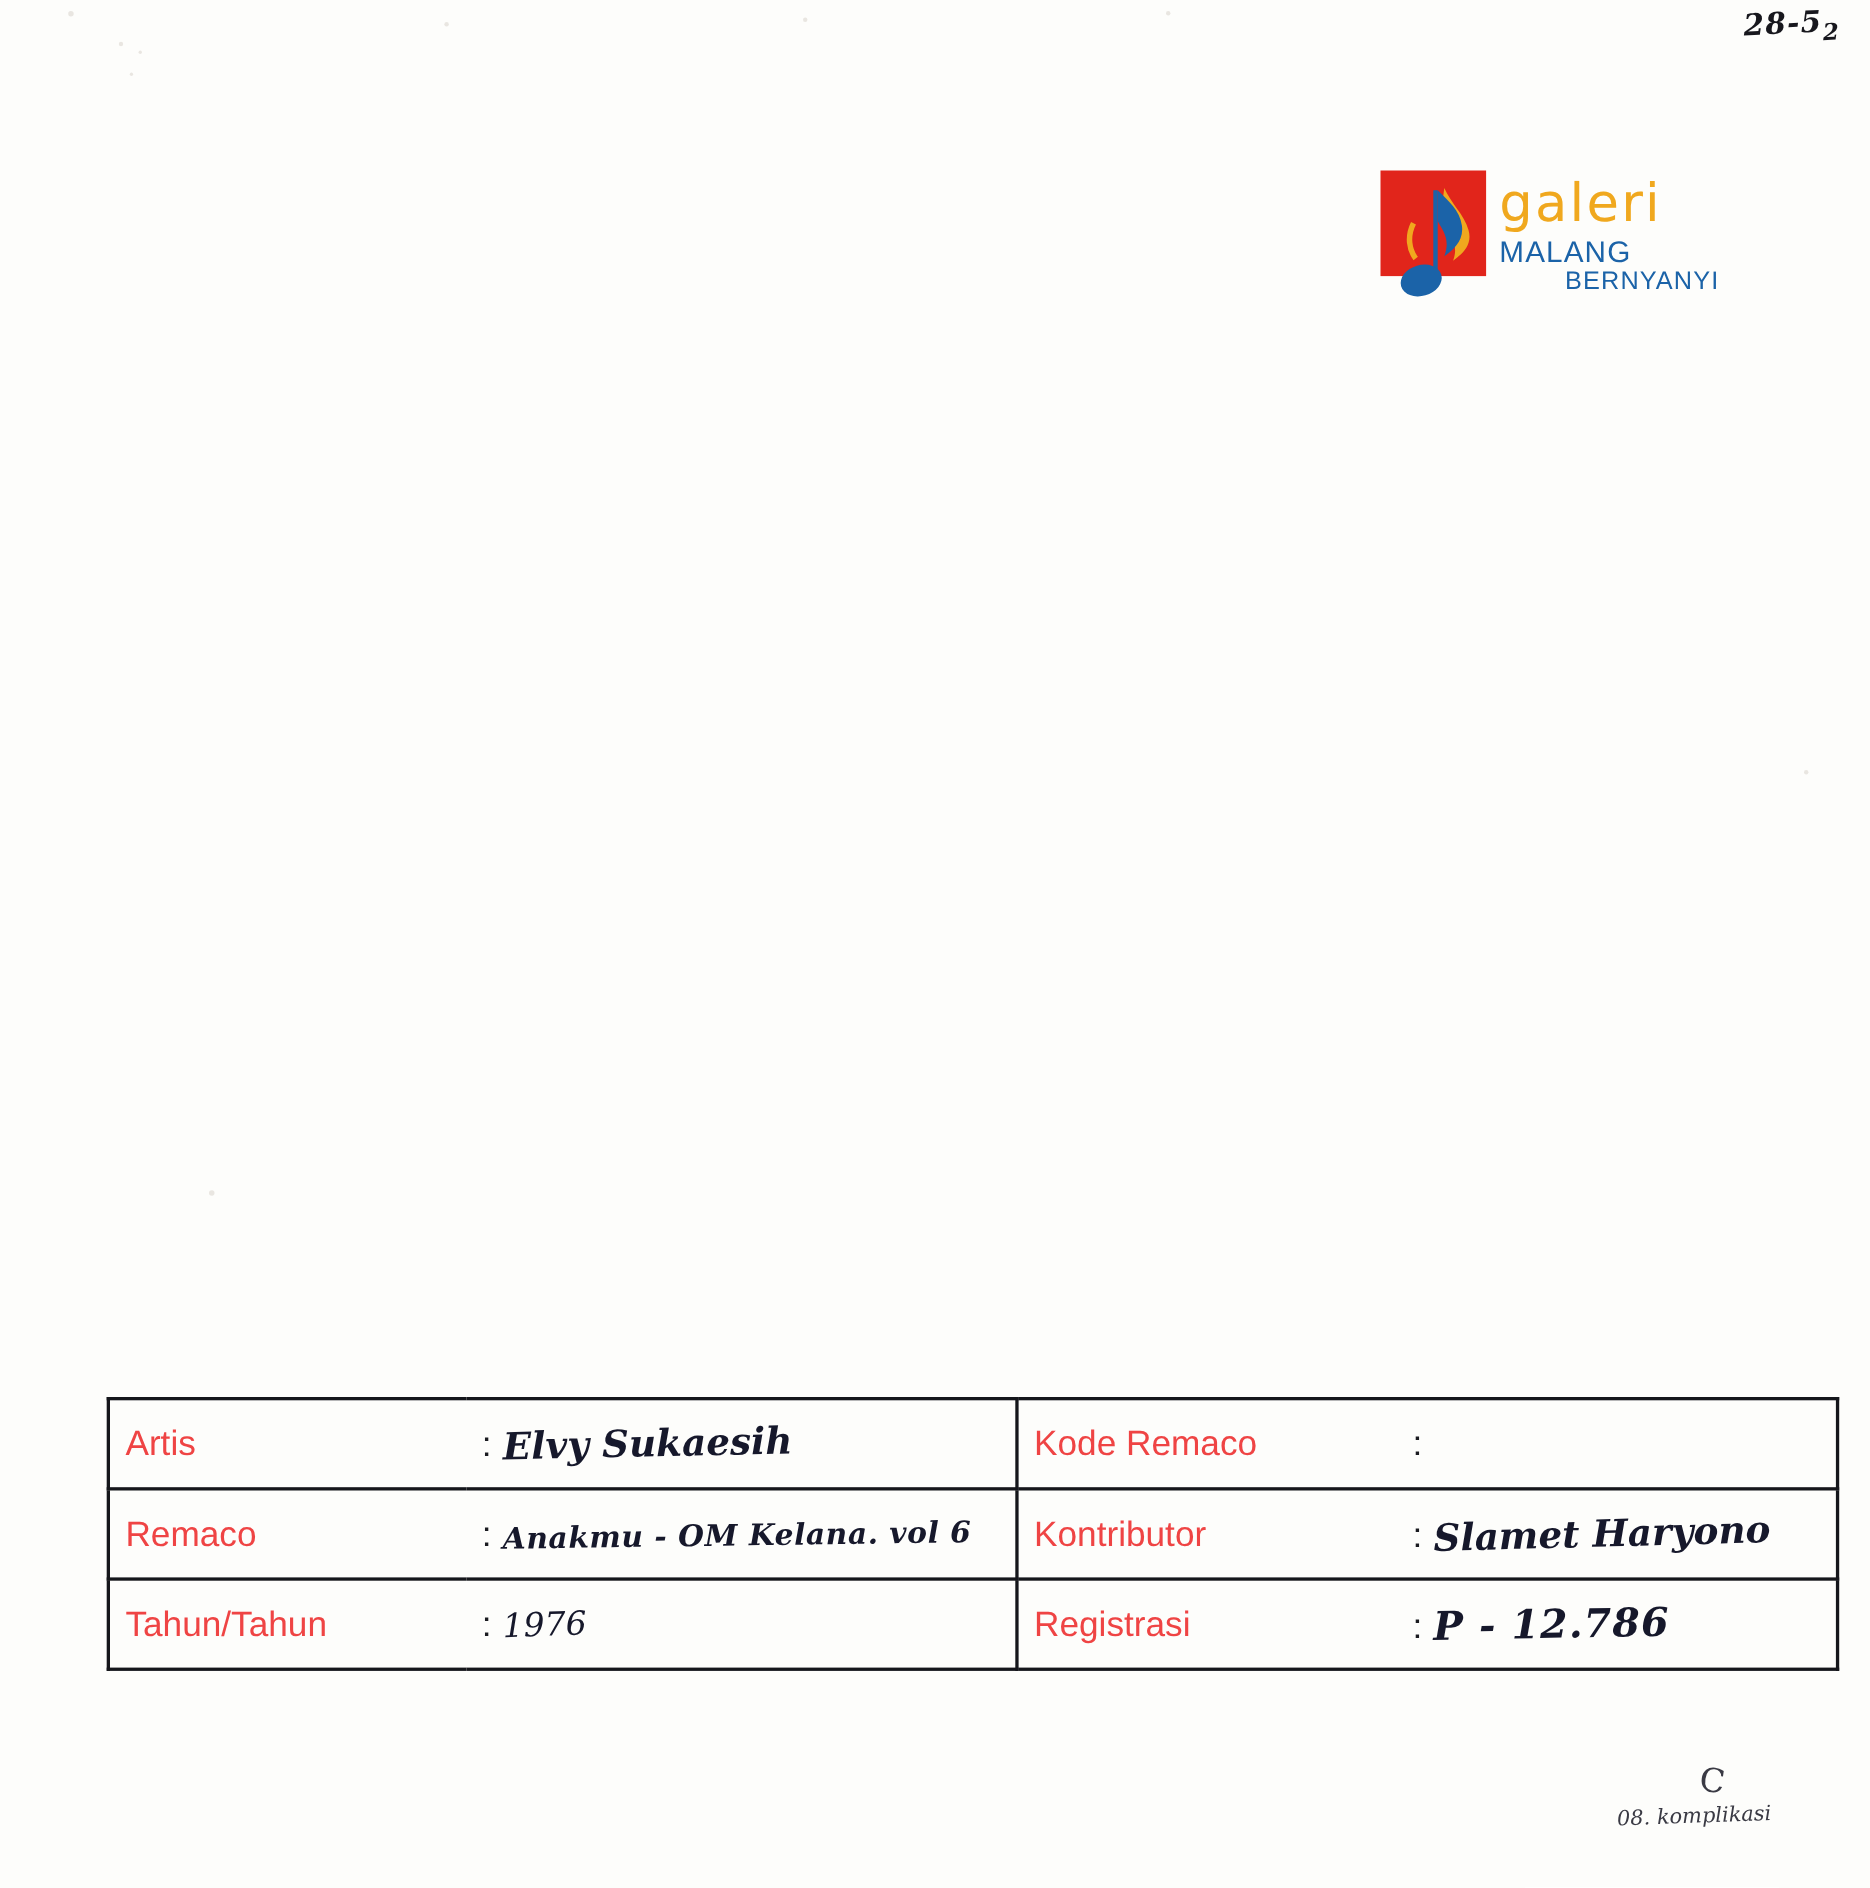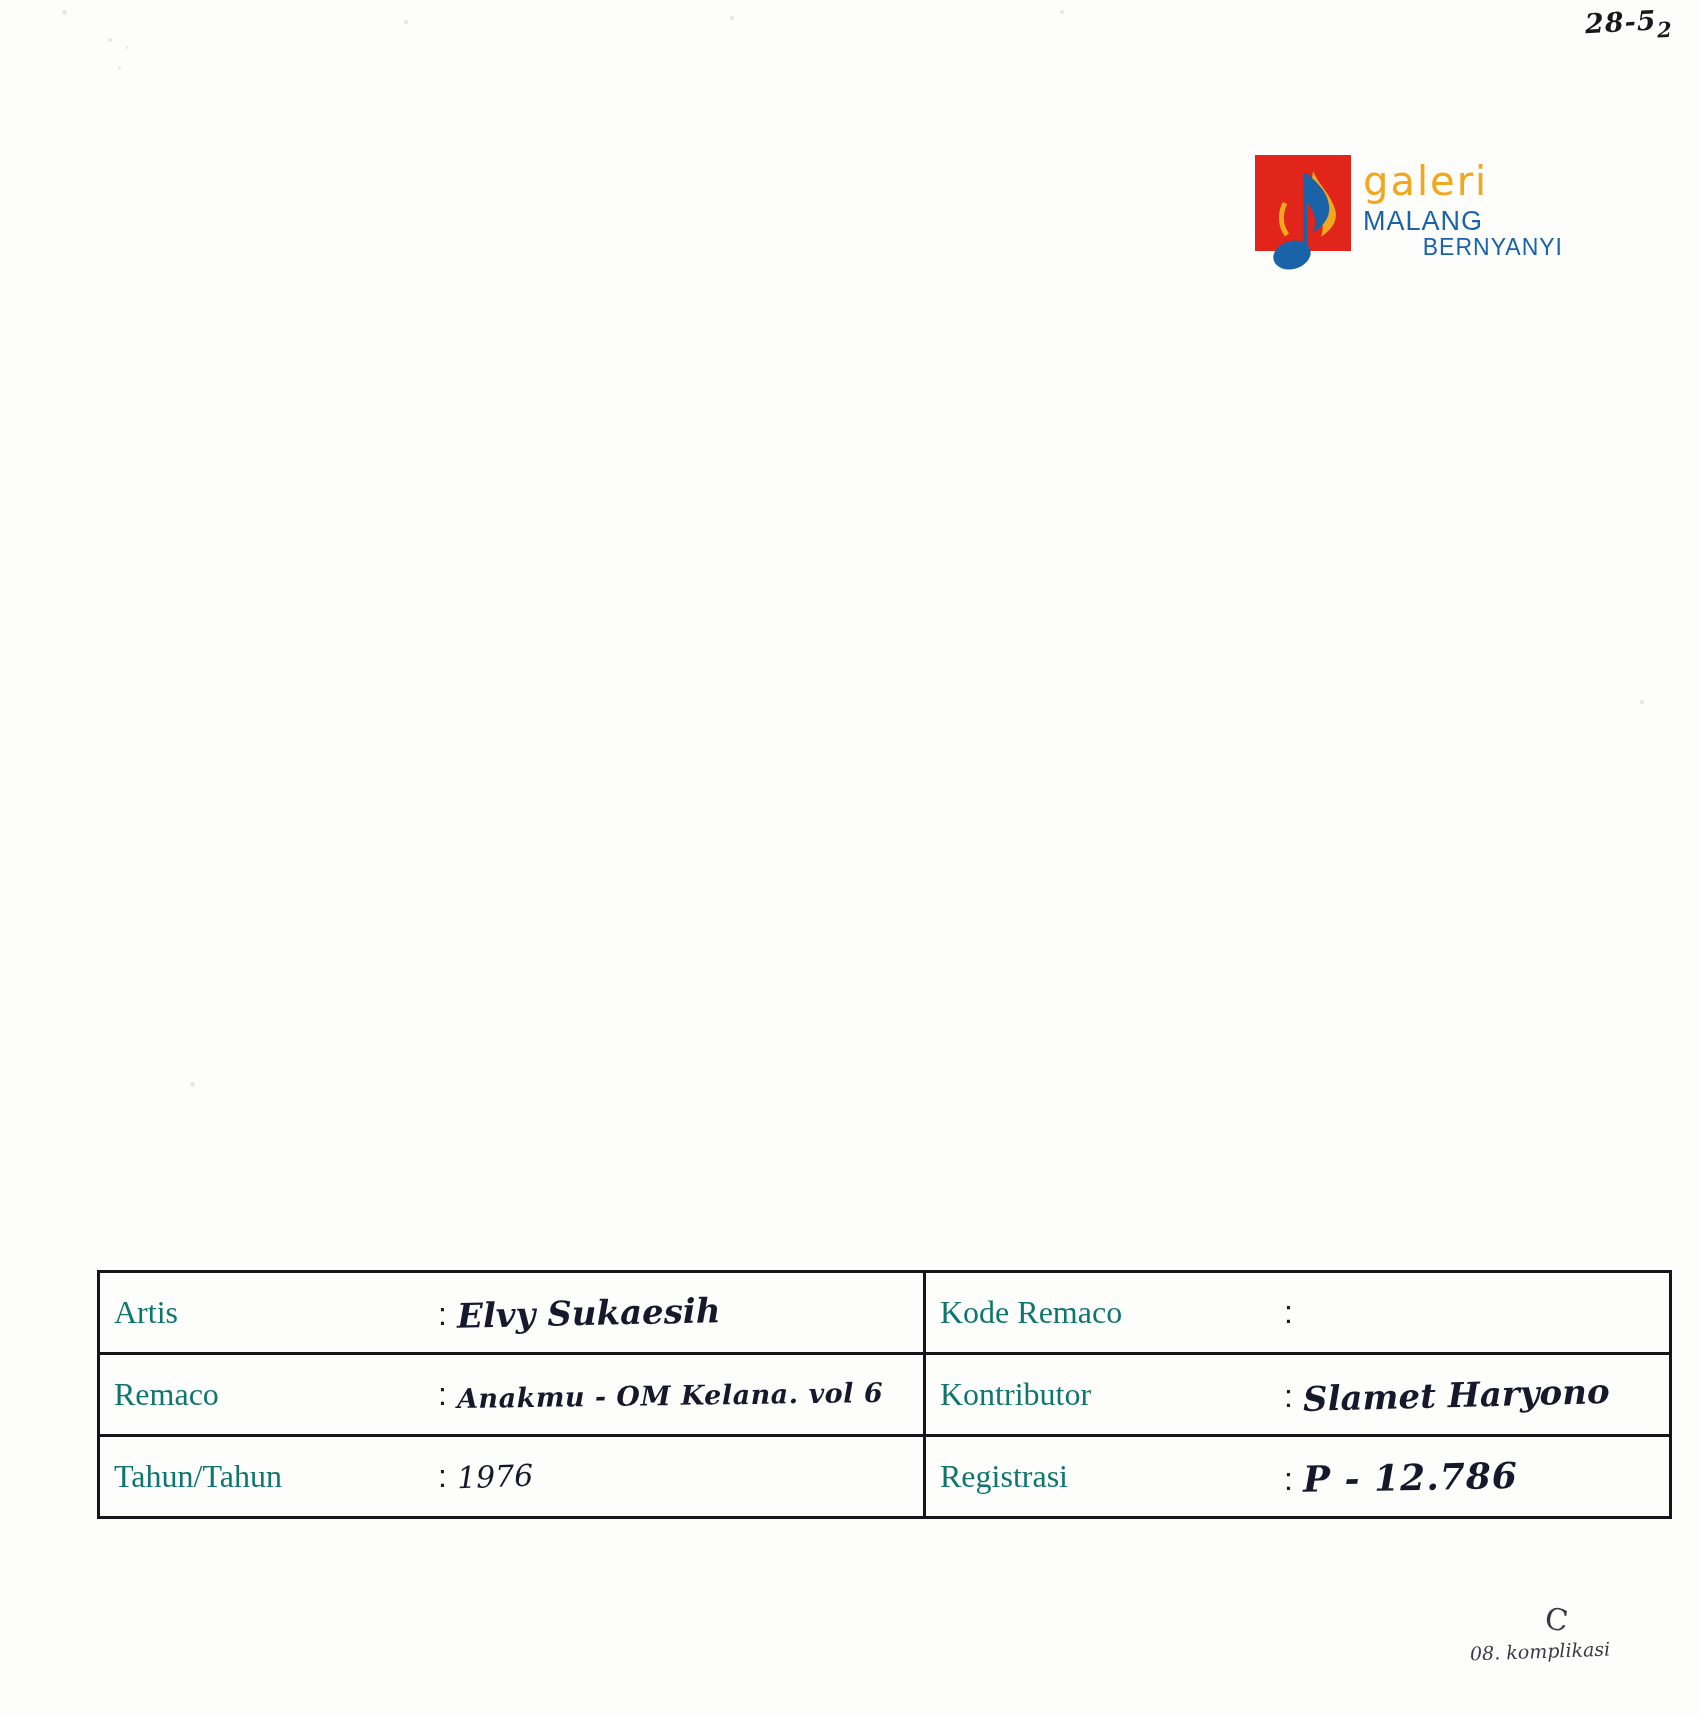--- a/index.html
+++ b/index.html
@@ -77,7 +77,7 @@
   }
   .logo-galeri {
     font-family: "DejaVu Sans", sans-serif;
-    font-size: 40px;
+    font-size: 48px;
     color: #f0a81e;
     letter-spacing: 2px;
     line-height: 1;

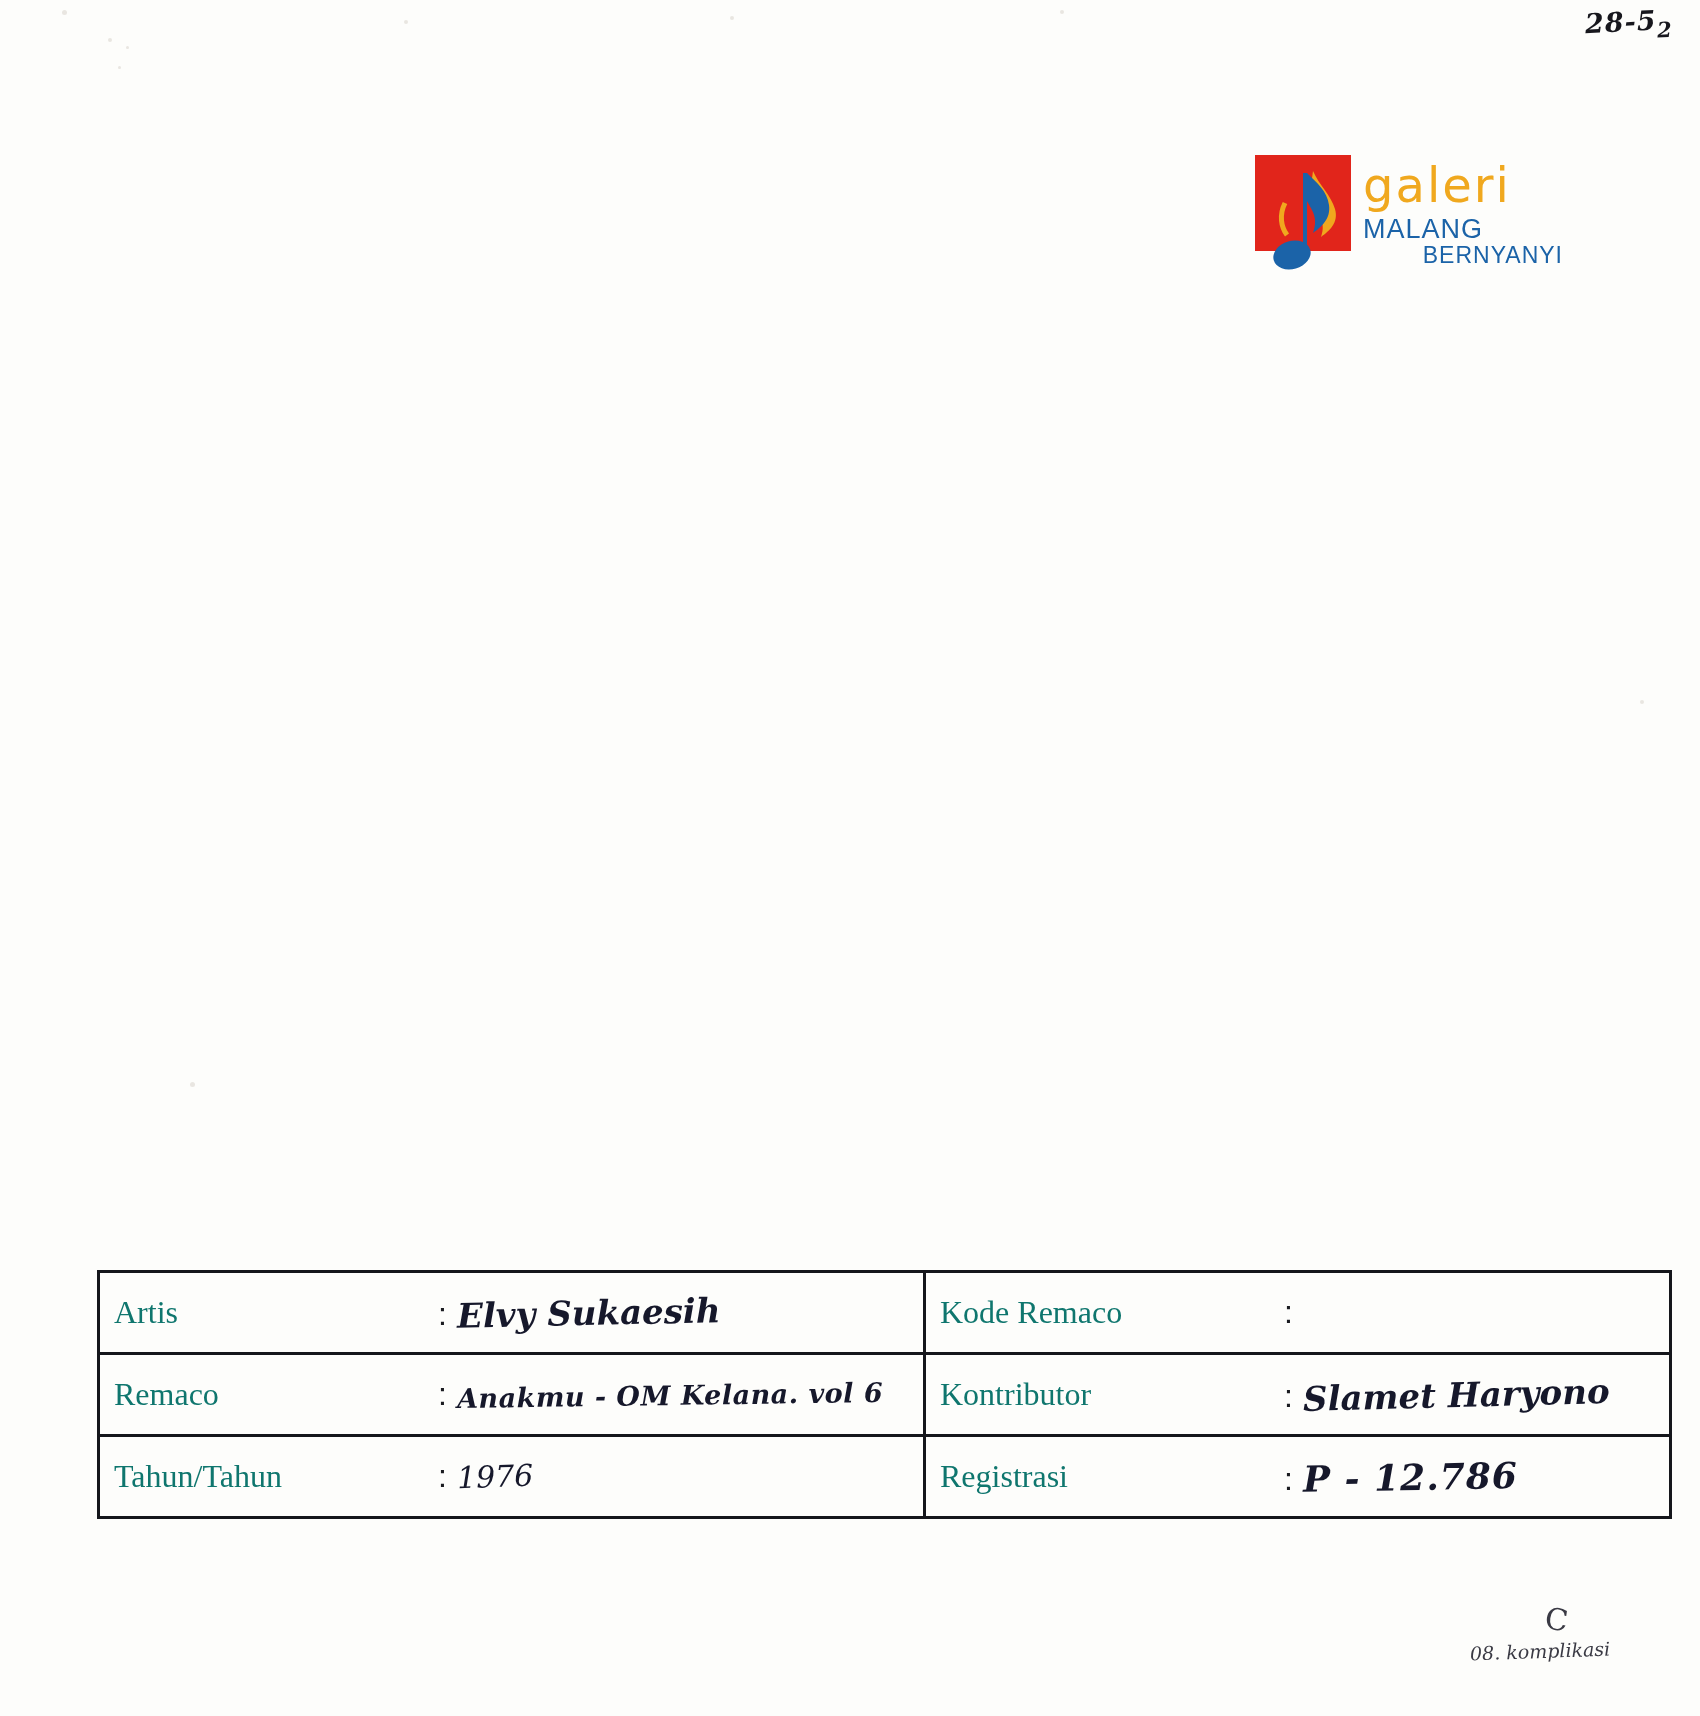--- a/index.html
+++ b/index.html
@@ -116,9 +116,9 @@
     vertical-align: middle;
   }
   .lbl {
-    font-family: Liberation Serif, serif;
+    font-family: Liberation Sans, sans-serif;
     font-size: 32px;
-    color: #0f766e;
+    color: #ef4444;
     white-space: nowrap;
   }
   .col-l1 { width: 310px; border-right: none !important; }

